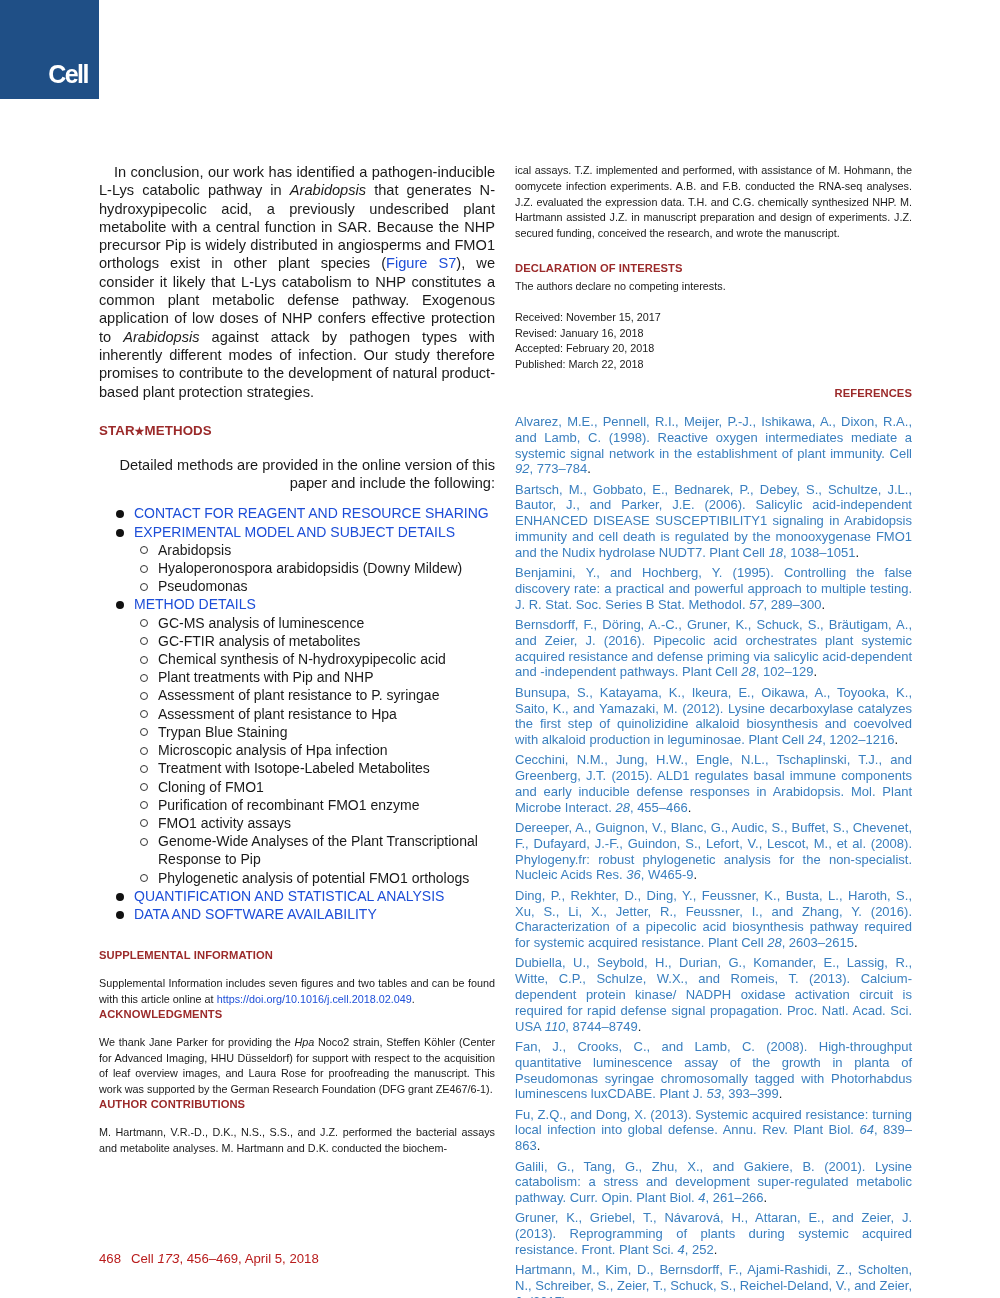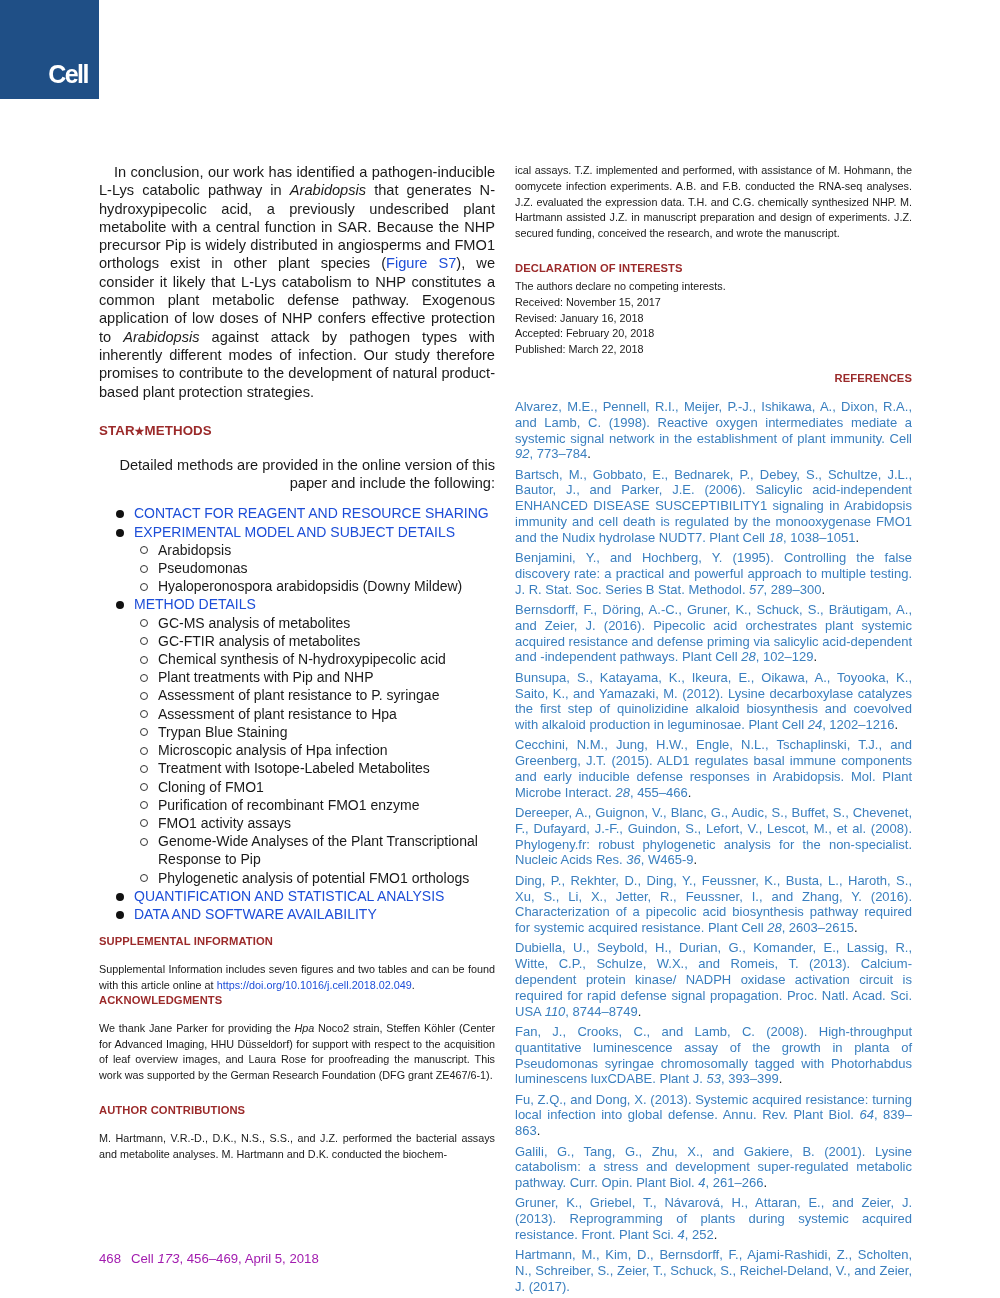--- a/index.html
+++ b/index.html
@@ -96,7 +96,7 @@
   <div class="heading" style="margin-top:20px;">DECLARATION OF INTERESTS</div>
   <p class="small" style="margin-top:5px;">The authors declare no competing interests.</p>
 
-  <div style="">
+  <div style="margin-top:15px;">
     <p class="small">Received: November 15, 2017</p>
     <p class="small">Revised: January 16, 2018</p>
     <p class="small">Accepted: February 20, 2018</p>

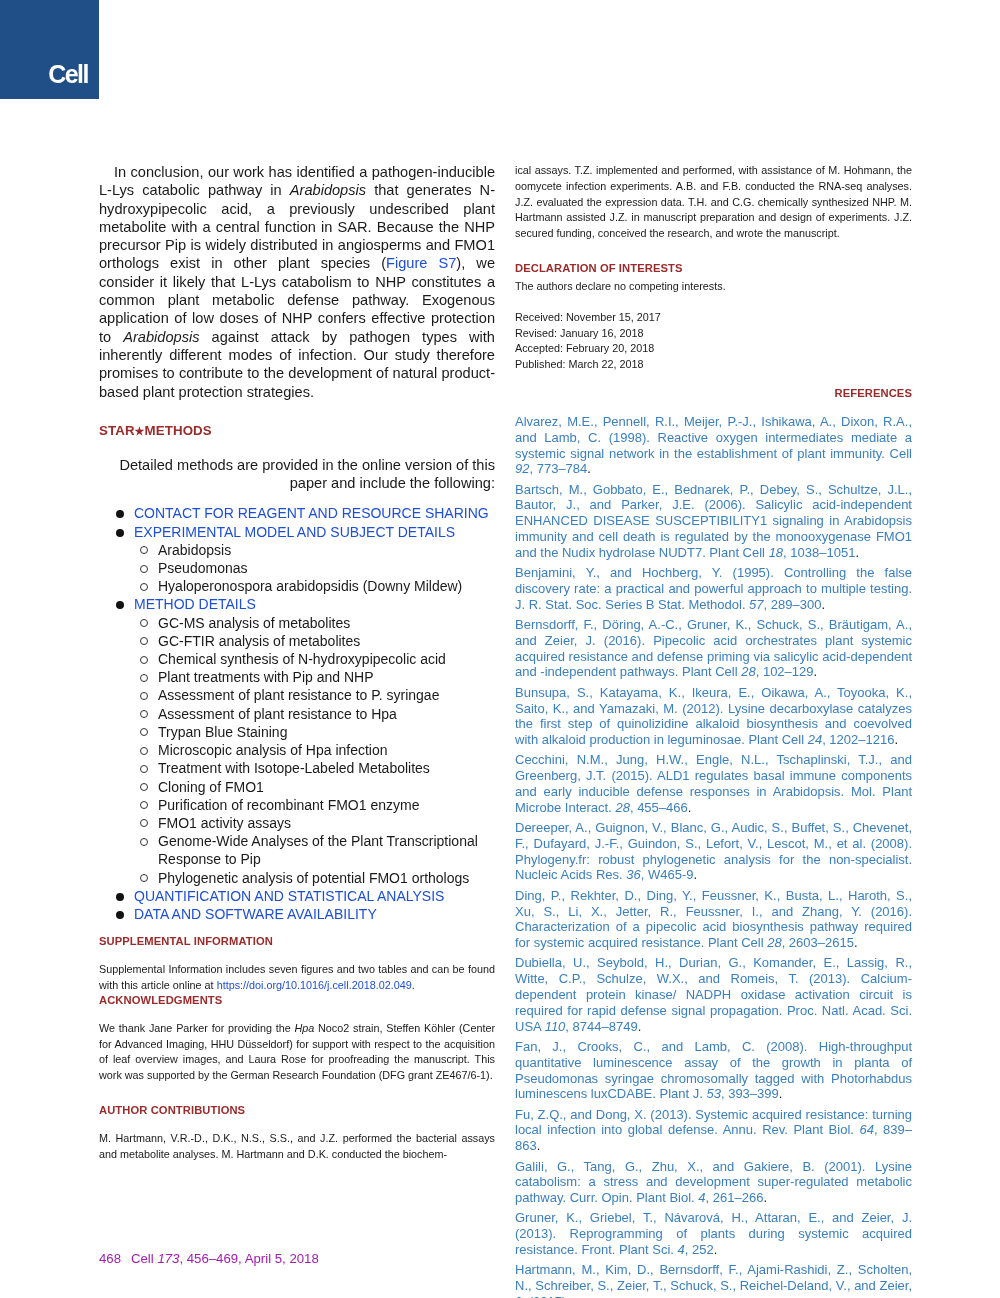--- a/index.html
+++ b/index.html
@@ -53,8 +53,8 @@
       <li><span class="bullet"></span><span class="link">CONTACT FOR REAGENT AND RESOURCE SHARING</span></li>
       <li><span class="bullet"></span><span class="link">EXPERIMENTAL MODEL AND SUBJECT DETAILS</span><ul class="sub-list">
           <li><span class="circle"></span><span>Arabidopsis</span></li>
+          <li><span class="circle"></span><span>Hyaloperonospora arabidopsidis (Downy Mildew)</span></li>
           <li><span class="circle"></span><span>Pseudomonas</span></li>
-          <li><span class="circle"></span><span>Hyaloperonospora arabidopsidis (Downy Mildew)</span></li>
         </ul></li>
       <li><span class="bullet"></span><span class="link">METHOD DETAILS</span><ul class="sub-list">
           <li><span class="circle"></span><span>GC-MS analysis of metabolites</span></li>

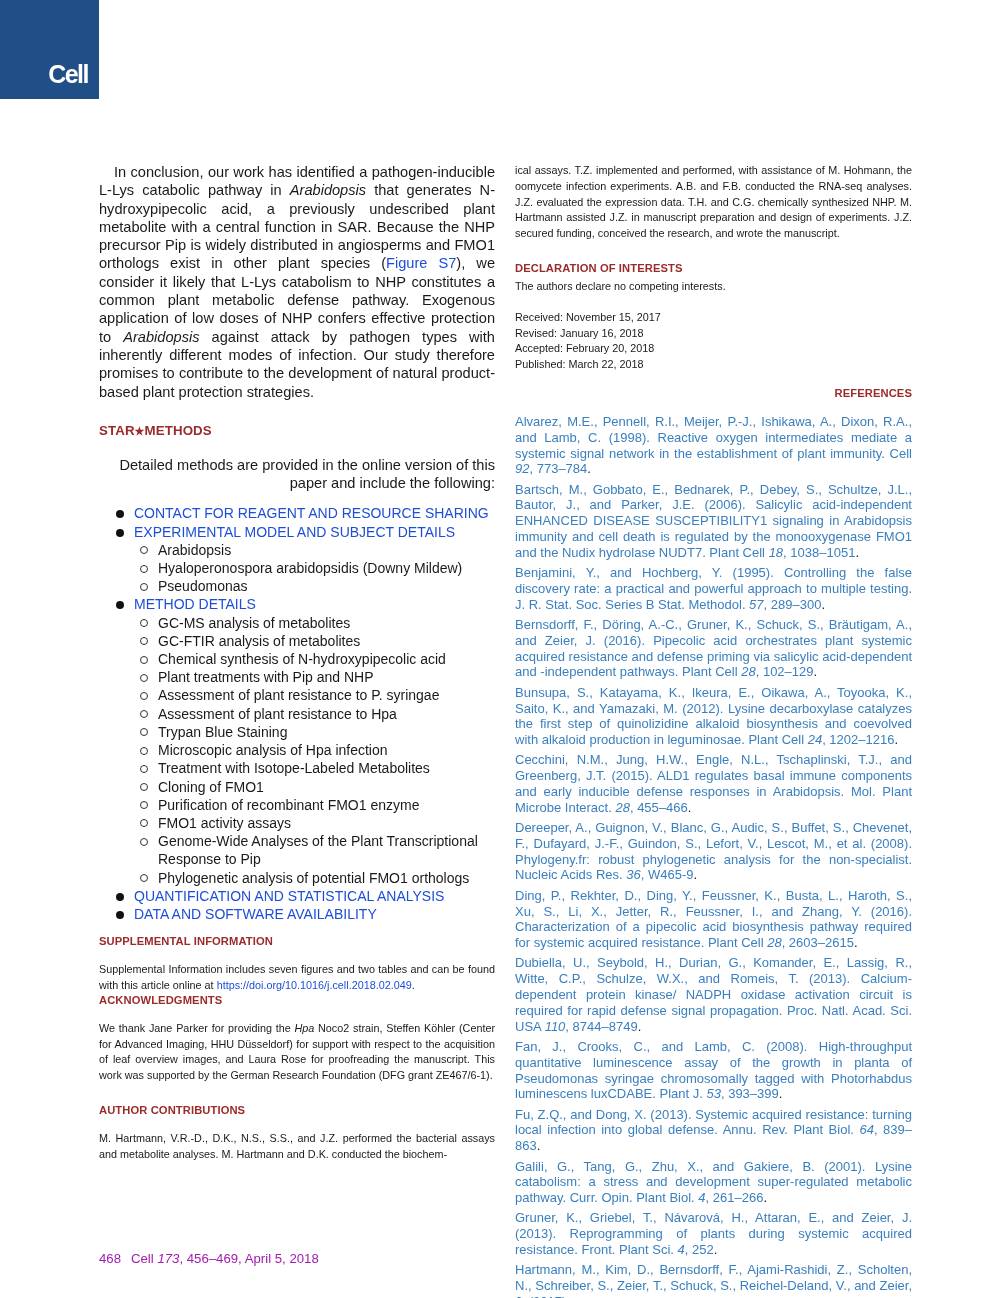--- a/index.html
+++ b/index.html
@@ -57,7 +57,7 @@
           <li><span class="circle"></span><span>Pseudomonas</span></li>
         </ul></li>
       <li><span class="bullet"></span><span class="link">METHOD DETAILS</span><ul class="sub-list">
-          <li><span class="circle"></span><span>GC-MS analysis of metabolites</span></li>
+          <li><span class="circle"></span><span>GC-MS analysis of luminescence</span></li>
           <li><span class="circle"></span><span>GC-FTIR analysis of metabolites</span></li>
           <li><span class="circle"></span><span>Chemical synthesis of N-hydroxypipecolic acid</span></li>
           <li><span class="circle"></span><span>Plant treatments with Pip and NHP</span></li>

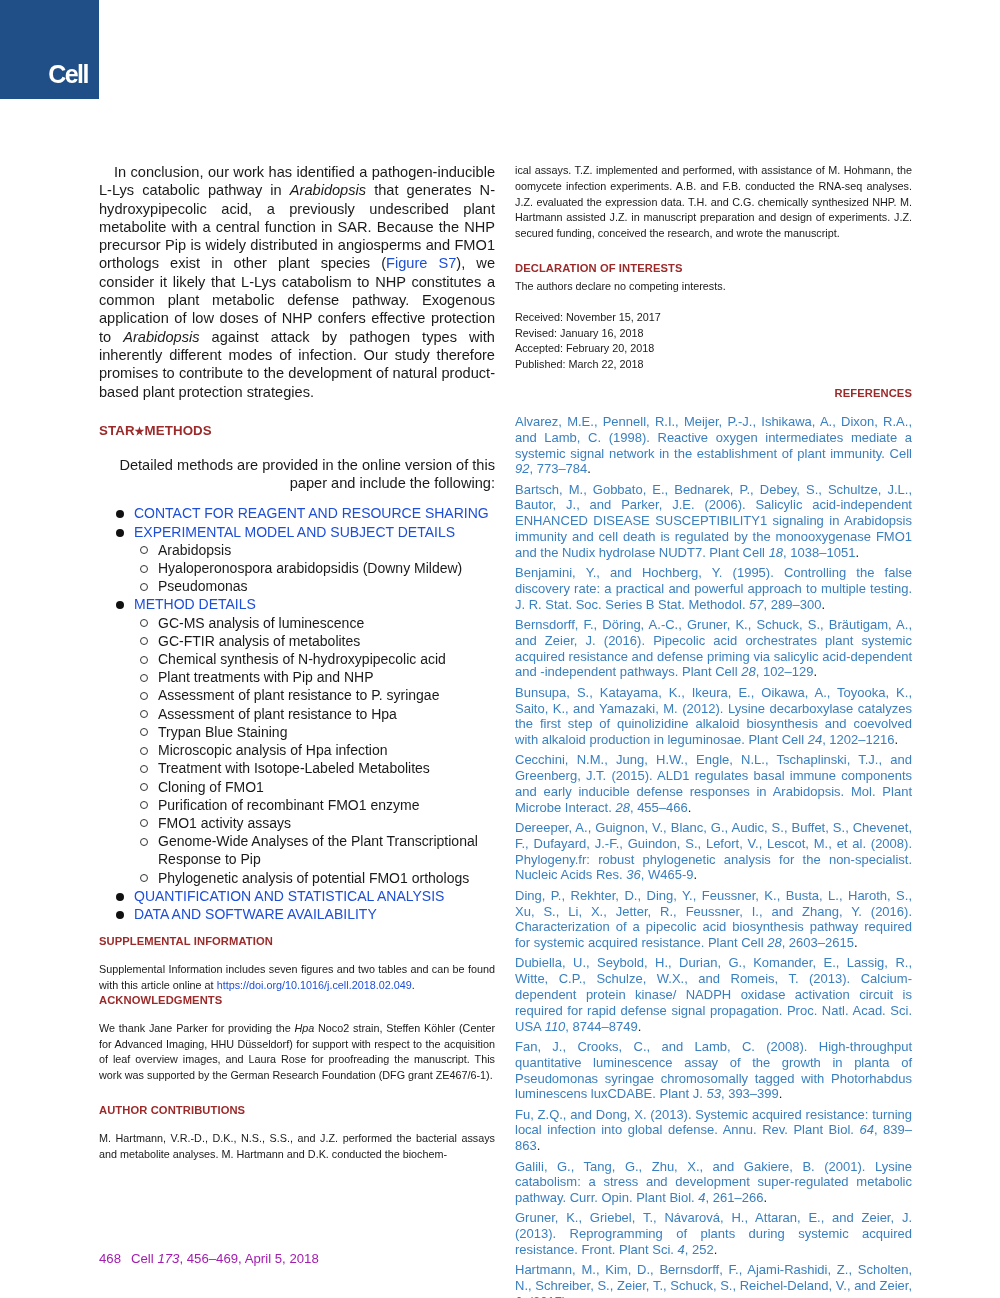--- a/index.html
+++ b/index.html
@@ -76,7 +76,7 @@
       <li><span class="bullet"></span><span class="link">DATA AND SOFTWARE AVAILABILITY</span></li>
     </ul>
 
-  <div class="heading" style="margin-top:12px;">SUPPLEMENTAL INFORMATION</div>
+  <div class="heading" style="margin-top:26px;">SUPPLEMENTAL INFORMATION</div>
   <p class="small" style="margin-top:15px;">
     <span>Supplemental Information includes seven figures and two tables and can be found with this article online at </span><span class="link">https://doi.org/10.1016/j.cell.2018.02.049</span><span>.</span>
   </p>

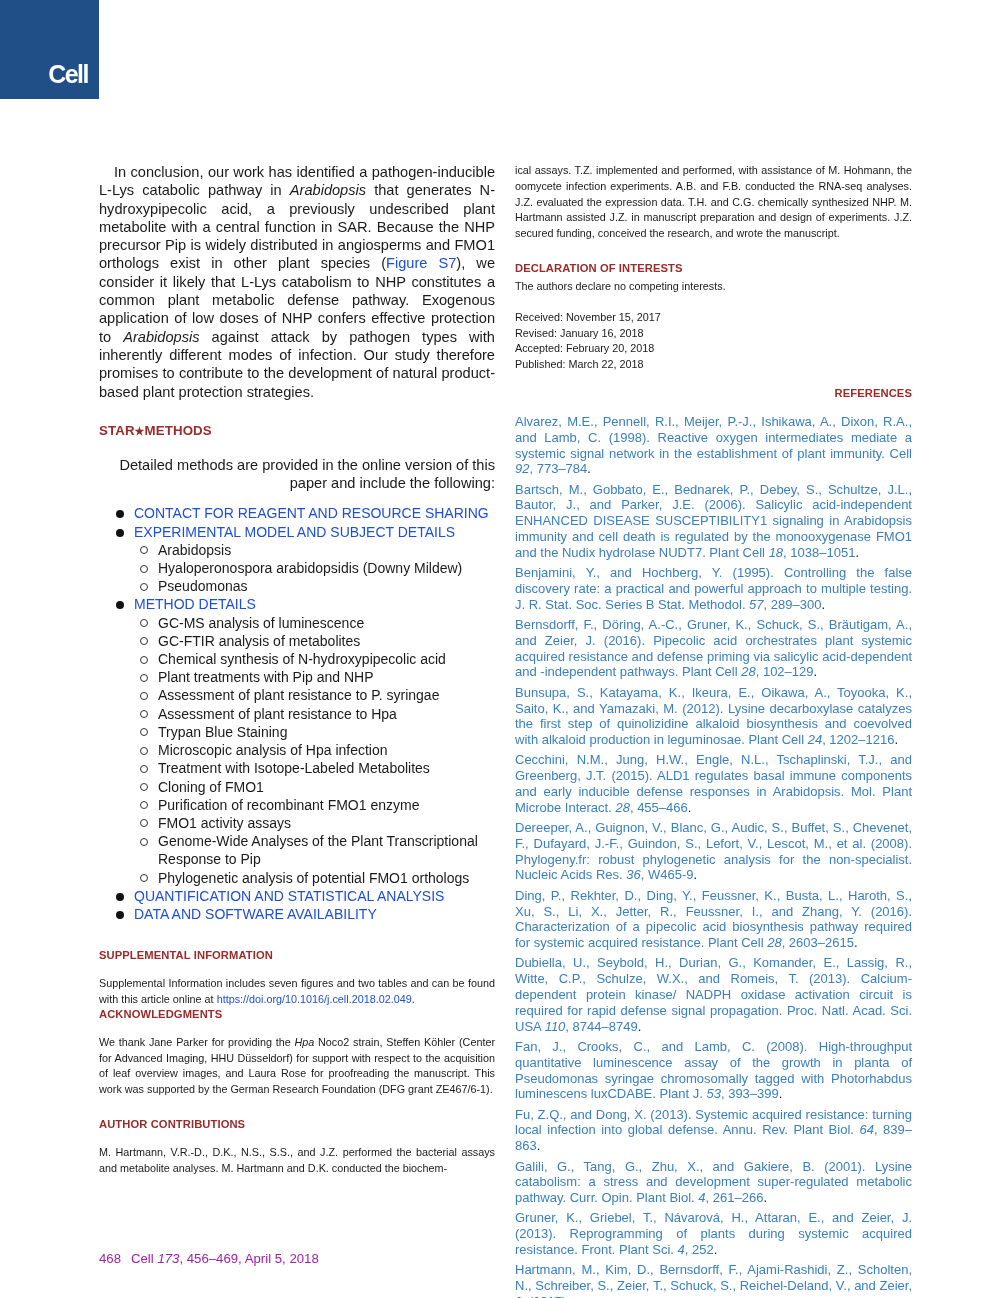--- a/index.html
+++ b/index.html
@@ -86,7 +86,7 @@
     <span>We thank Jane Parker for providing the </span><i>Hpa</i><span> Noco2 strain, Steffen Köhler (Center for Advanced Imaging, HHU Düsseldorf) for support with respect to the acquisition of leaf overview images, and Laura Rose for proofreading the manuscript. This work was supported by the German Research Foundation (DFG grant ZE467/6-1).</span>
   </p>
 
-  <div class="heading" style="margin-top:20px;">AUTHOR CONTRIBUTIONS</div>
+  <div class="heading" style="">AUTHOR CONTRIBUTIONS</div>
   <p class="small" style="margin-top:15px;">M. Hartmann, V.R.-D., D.K., N.S., S.S., and J.Z. performed the bacterial assays and metabolite analyses. M. Hartmann and D.K. conducted the biochem-</p>
 </div>
 

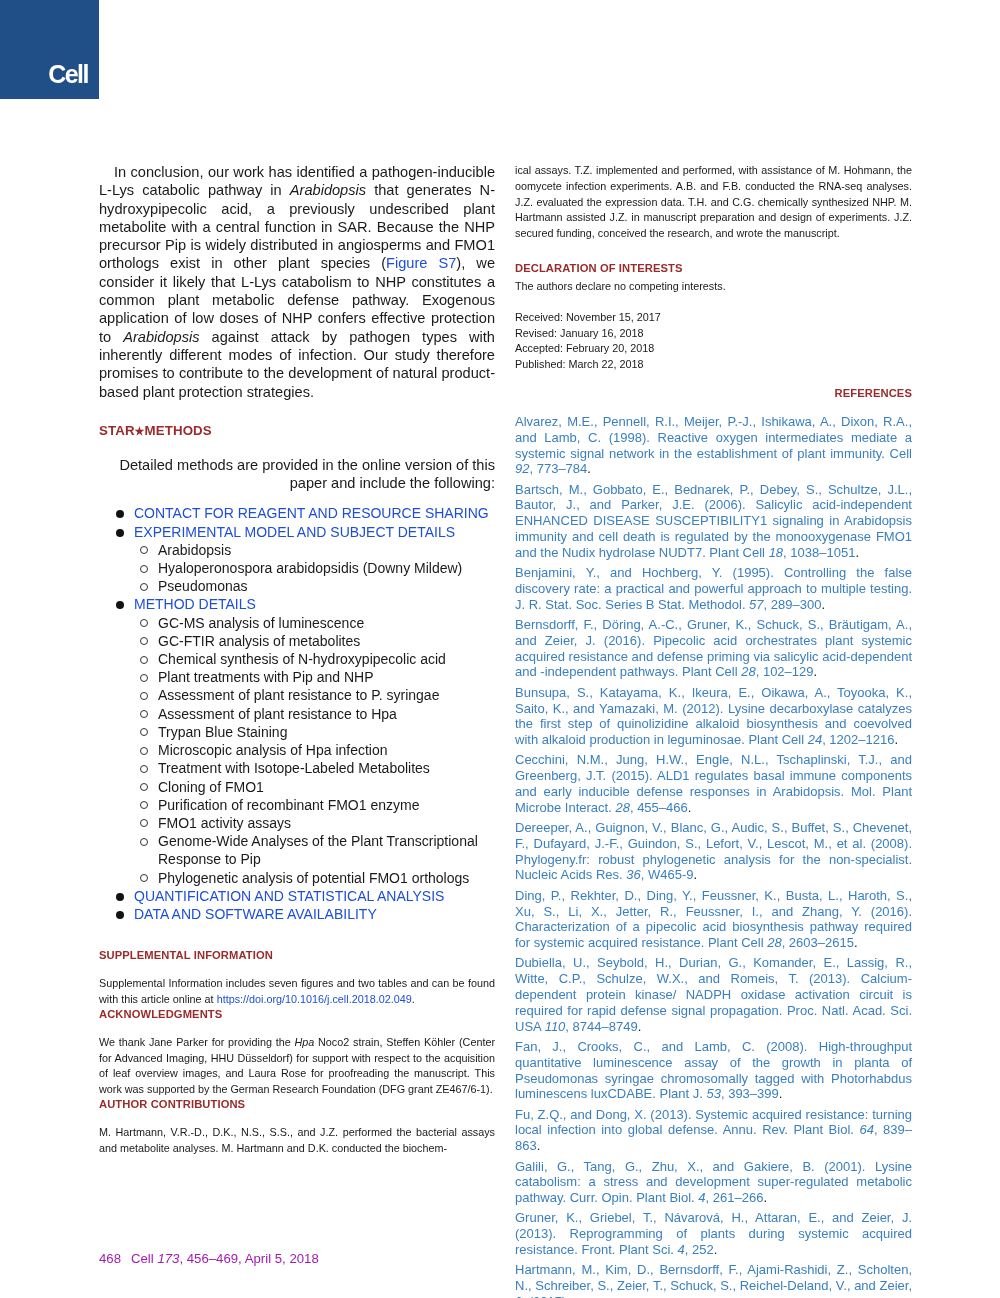--- a/index.html
+++ b/index.html
@@ -28,7 +28,7 @@
 
   .ref { font-size: 13px; line-height: 15.8px; text-align: justify; color: #3a7fbf; margin-bottom: 4.5px; }
   .ref .end { color: #1a1a1a; }
-  .footer { position: absolute; left: 99px; top: 1251px; font-size: 13.2px; color: #a21caf; }
+  .footer { position: absolute; left: 99px; top: 1251px; font-size: 13.2px; color: #b91c1c; }
   .footer .pg { font-weight: normal; margin-right: 10px; }
 </style>
 </head>

